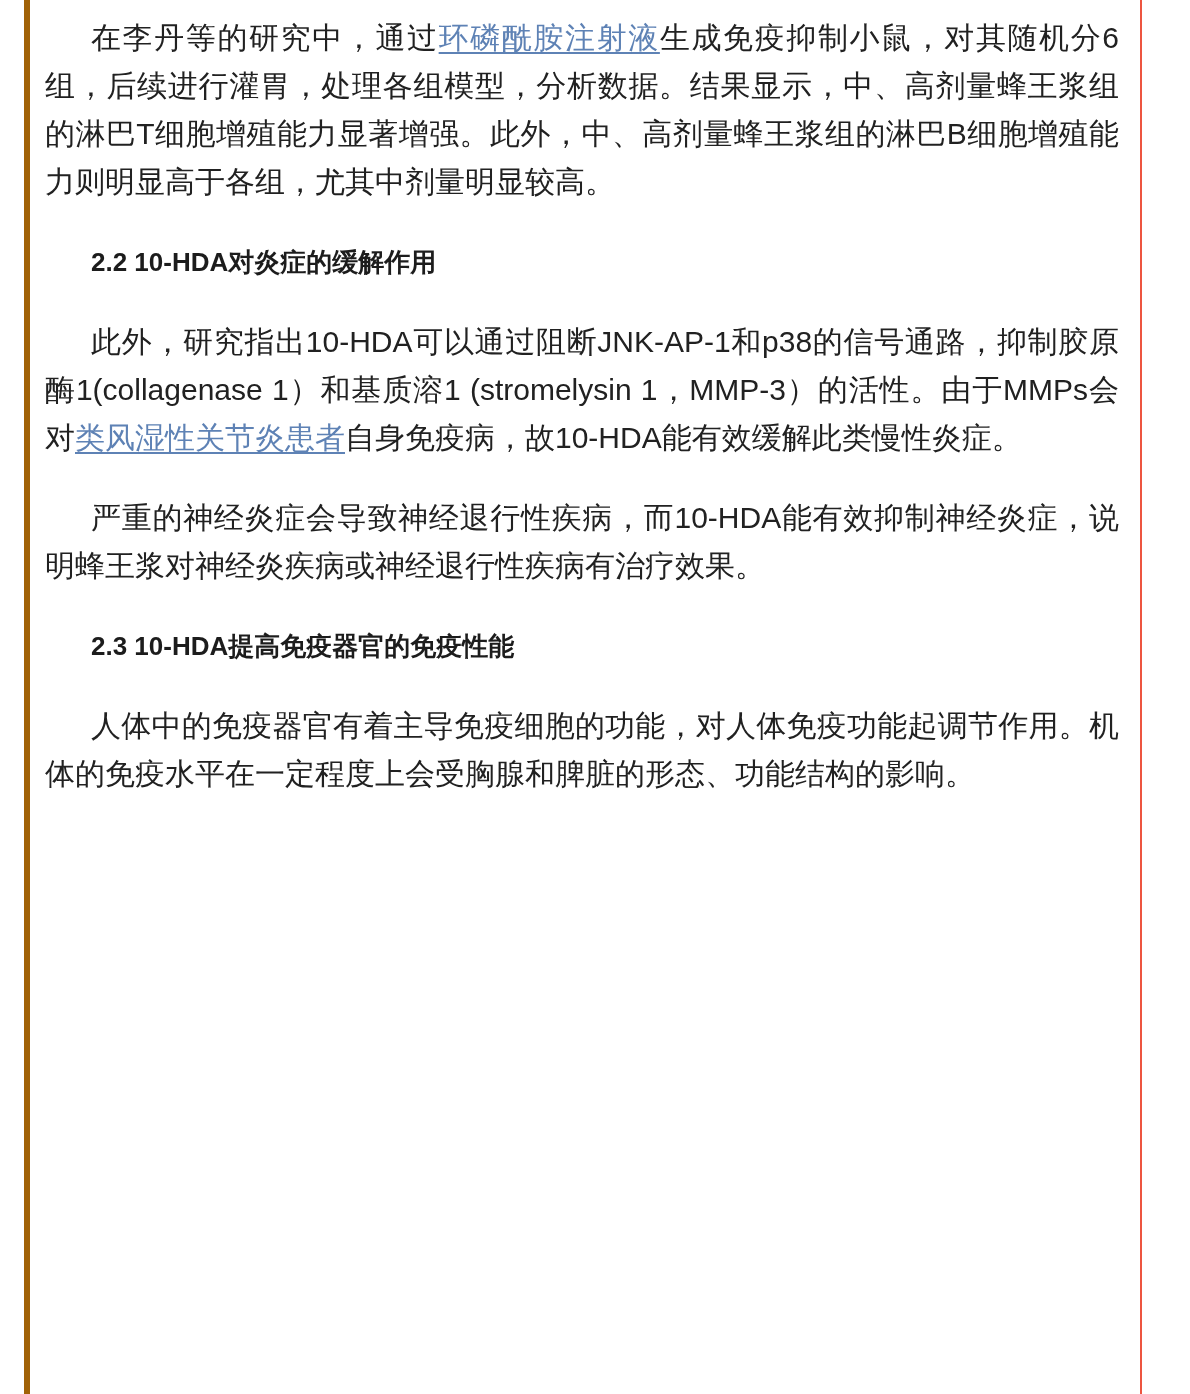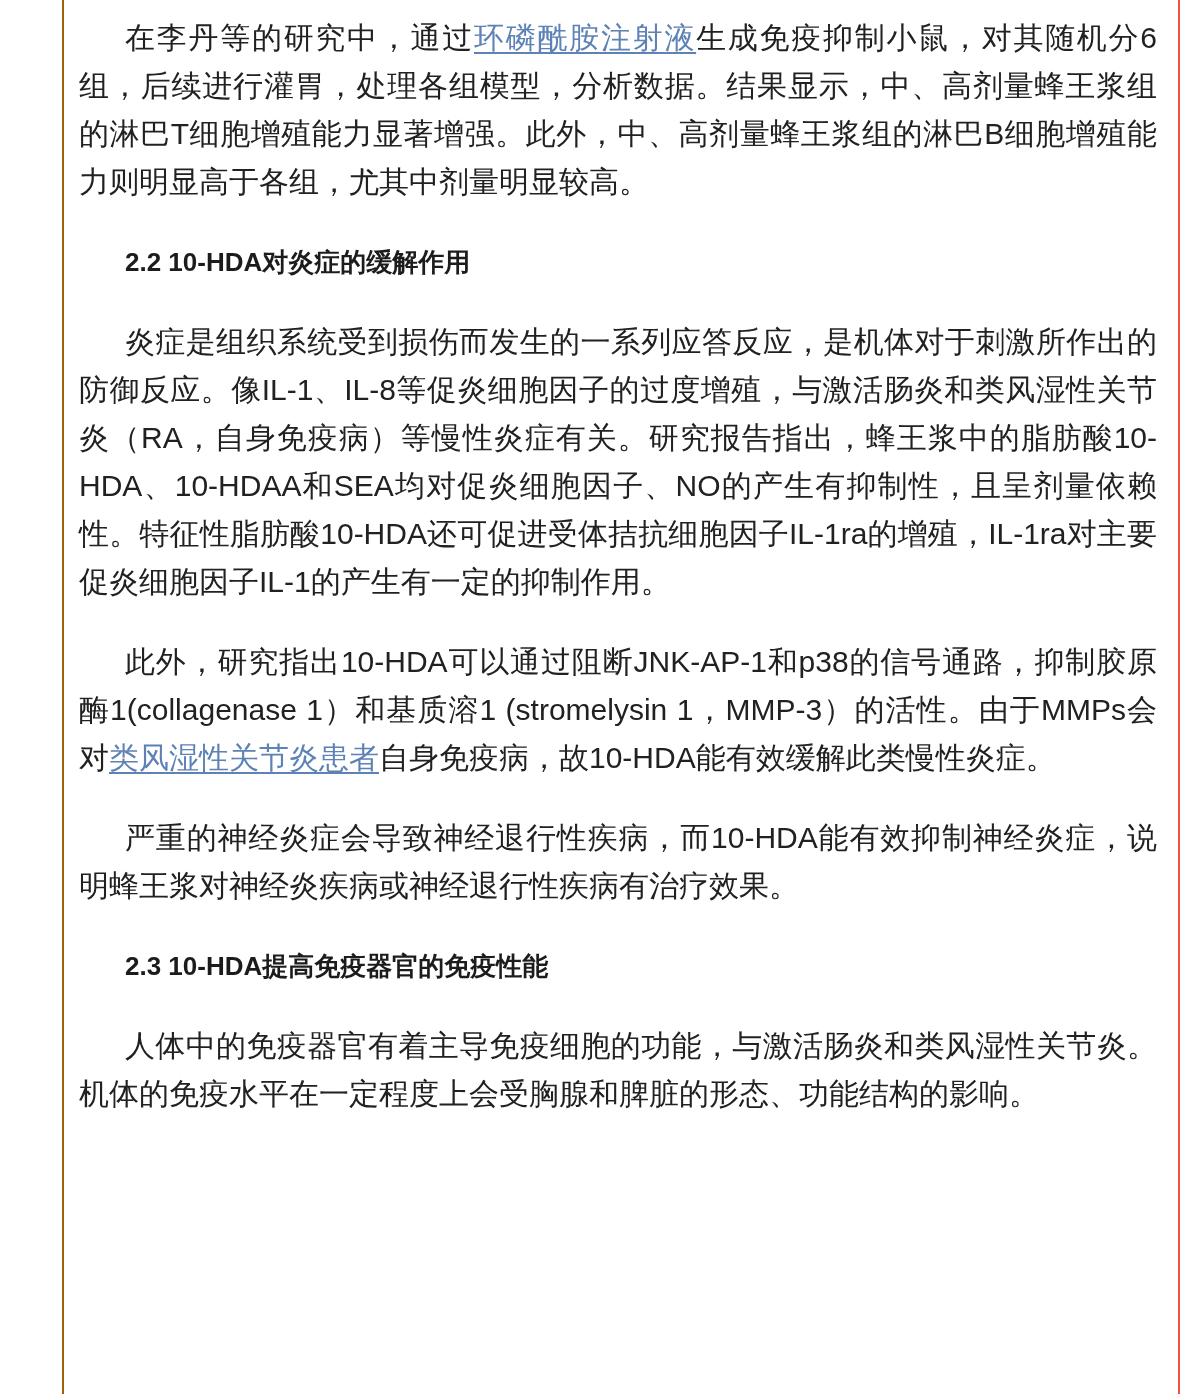--- a/index.html
+++ b/index.html
@@ -16,10 +16,10 @@
     overflow: hidden;
   }
   .doc {
-    margin-left: 62px;
+    margin-left: 24px;
     width: 1118px;
     min-height: 1394px;
-    border-left: 2px solid #a16207;
+    border-left: 6px solid #a16207;
     border-right: 2px solid #ed5540;
     padding: 14px 21px 20px 15px;
     color: #212121;

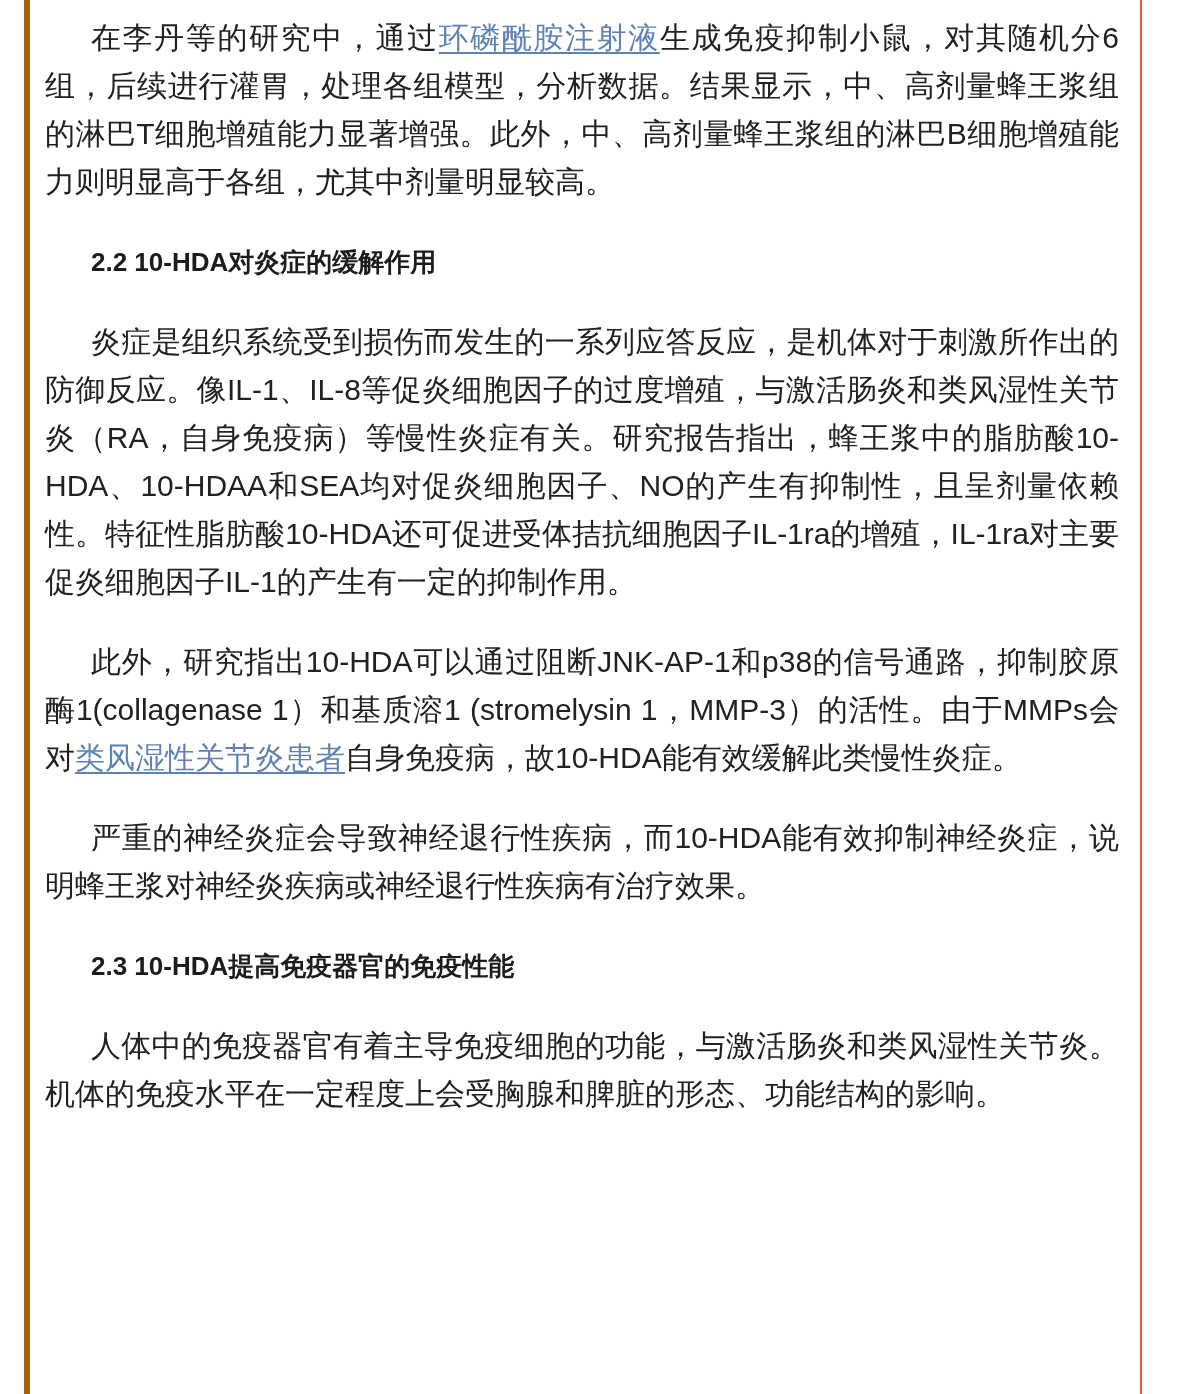--- a/index.html
+++ b/index.html
@@ -56,7 +56,6 @@
   <article class="doc" id="doc">
       <p class="first"><span>在李丹等的研究中，通过</span><a>环磷酰胺注射液</a><span>生成免疫抑制小鼠，对其随机分6组，后续进行灌胃，处理各组模型，分析数据。结果显示，中、高剂量蜂王浆组的淋巴T细胞增殖能力显著增强。此外，中、高剂量蜂王浆组的淋巴B细胞增殖能力则明显高于各组，尤其中剂量明显较高。</span></p>
       <h3>2.2 10-HDA对炎症的缓解作用</h3>
-      <p><span>炎症是组织系统受到损伤而发生的一系列应答反应，是机体对于刺激所作出的防御反应。像IL-1、IL-8等促炎细胞因子的过度增殖，与激活肠炎和类风湿性关节炎（RA，自身免疫病）等慢性炎症有关。研究报告指出，蜂王浆中的脂肪酸10-HDA、10-HDAA和SEA均对促炎细胞因子、NO的产生有抑制性，且呈剂量依赖性。特征性脂肪酸10-HDA还可促进受体拮抗细胞因子IL-1ra的增殖，IL-1ra对主要促炎细胞因子IL-1的产生有一定的抑制作用。</span></p>
       <p><span>此外，研究指出10-HDA可以通过阻断JNK-AP-1和p38的信号通路，抑制胶原酶1(collagenase 1）和基质溶1 (stromelysin 1，MMP-3）的活性。由于MMPs会对</span><a>类风湿性关节炎患者</a><span>自身免疫病，故10-HDA能有效缓解此类慢性炎症。</span></p>
       <p><span>严重的神经炎症会导致神经退行性疾病，而10-HDA能有效抑制神经炎症，说明蜂王浆对神经炎疾病或神经退行性疾病有治疗效果。</span></p>
       <h3>2.3 10-HDA提高免疫器官的免疫性能</h3>

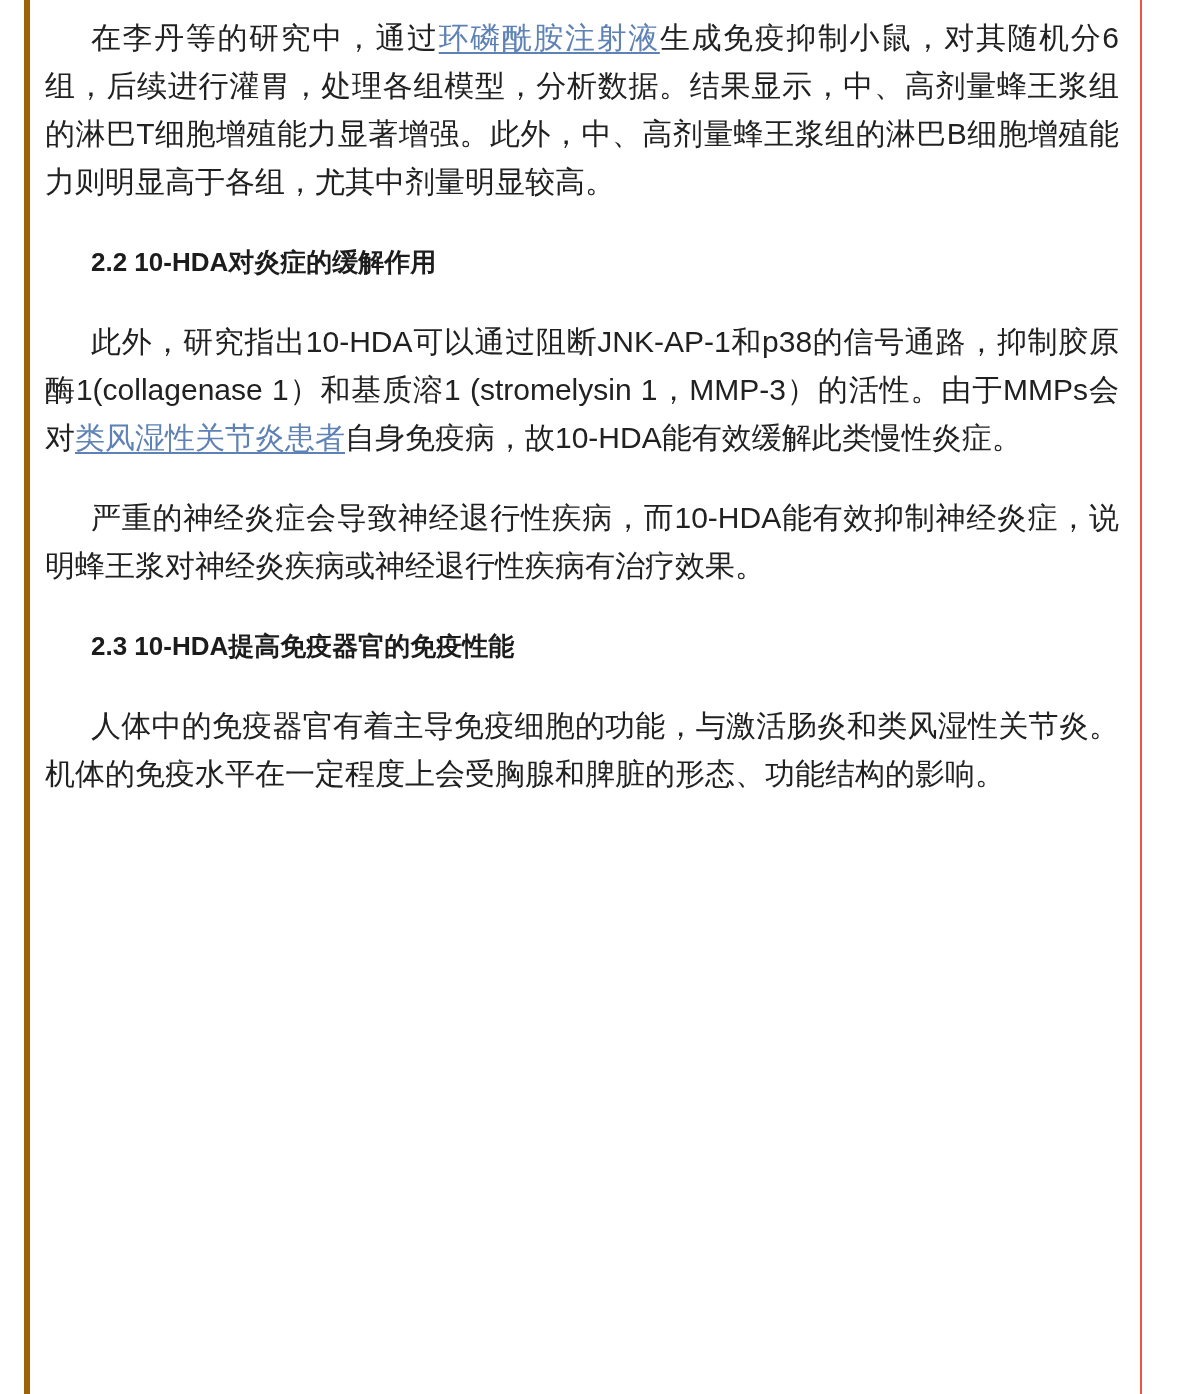--- a/index.html
+++ b/index.html
@@ -59,7 +59,7 @@
       <p><span>此外，研究指出10-HDA可以通过阻断JNK-AP-1和p38的信号通路，抑制胶原酶1(collagenase 1）和基质溶1 (stromelysin 1，MMP-3）的活性。由于MMPs会对</span><a>类风湿性关节炎患者</a><span>自身免疫病，故10-HDA能有效缓解此类慢性炎症。</span></p>
       <p><span>严重的神经炎症会导致神经退行性疾病，而10-HDA能有效抑制神经炎症，说明蜂王浆对神经炎疾病或神经退行性疾病有治疗效果。</span></p>
       <h3>2.3 10-HDA提高免疫器官的免疫性能</h3>
-      <p><span>人体中的免疫器官有着主导免疫细胞的功能，与激活肠炎和类风湿性关节炎。机体的免疫水平在一定程度上会受胸腺和脾脏的形态、功能结构的影响。</span></p>
+      <p><span>人体中的免疫器官有着主导免疫细胞的功能，对人体免疫功能起调节作用。机体的免疫水平在一定程度上会受胸腺和脾脏的形态、功能结构的影响。</span></p>
     </article>
 </div>
 

